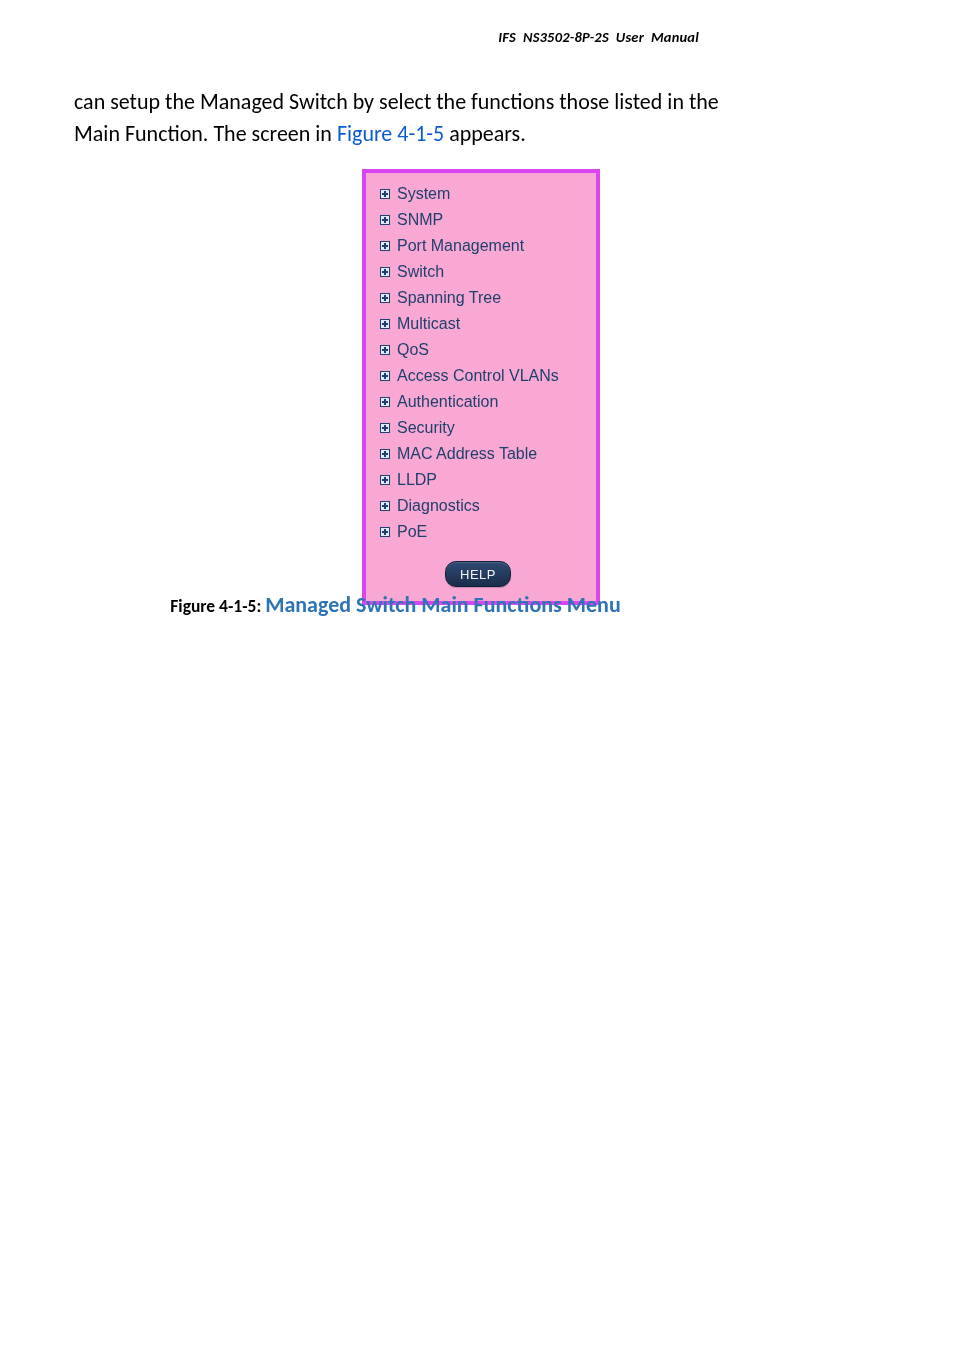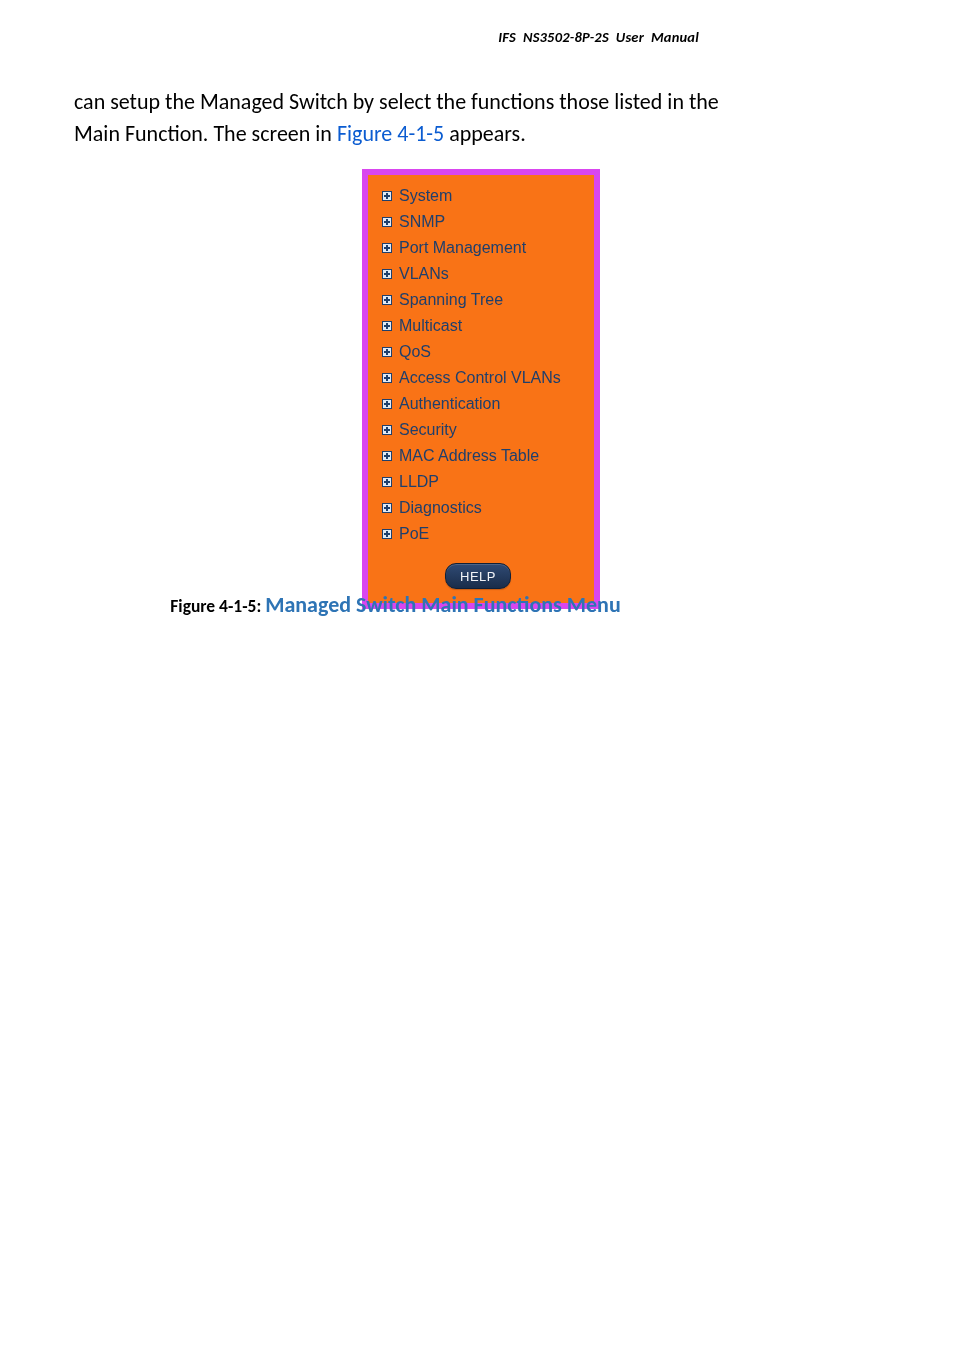--- a/index.html
+++ b/index.html
@@ -46,8 +46,8 @@
     top: 169px;
     left: 362px;
     width: 238px;
-    background: #f97316;
-    border: 6px solid #d946ef;
+    background: #f9a8d4;
+    border: 4px solid #d946ef;
     box-sizing: border-box;
     padding: 10px 0 14px 0;
   }

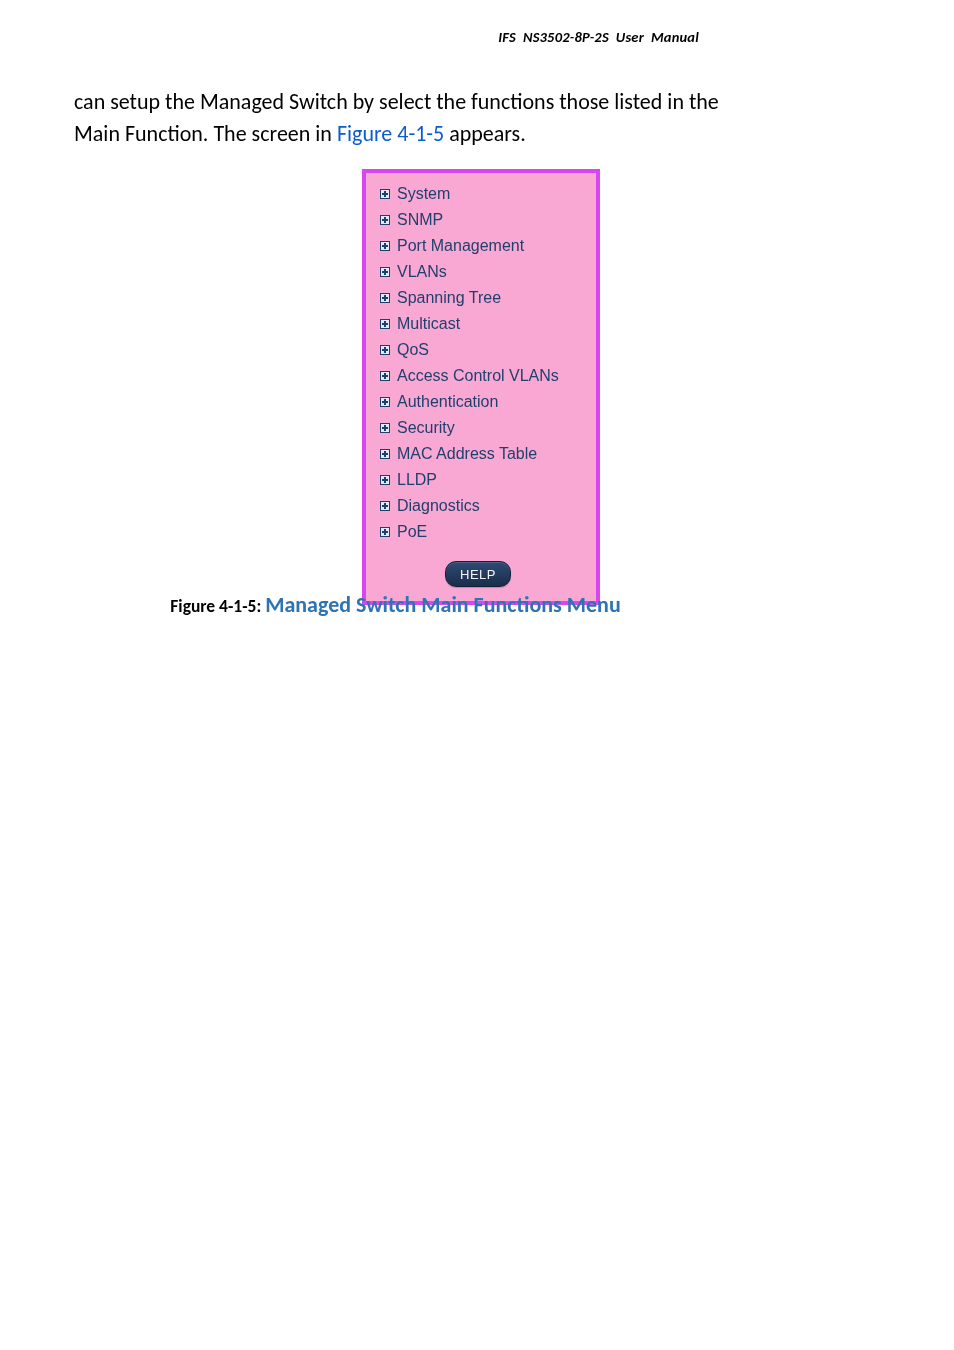--- a/index.html
+++ b/index.html
@@ -160,7 +160,7 @@
     </div>
     <div class="menu-item">
       <span class="expand-box"></span>
-      <span>VLANs</span>
+      <span>Switch</span>
     </div>
     <div class="menu-item">
       <span class="expand-box"></span>

